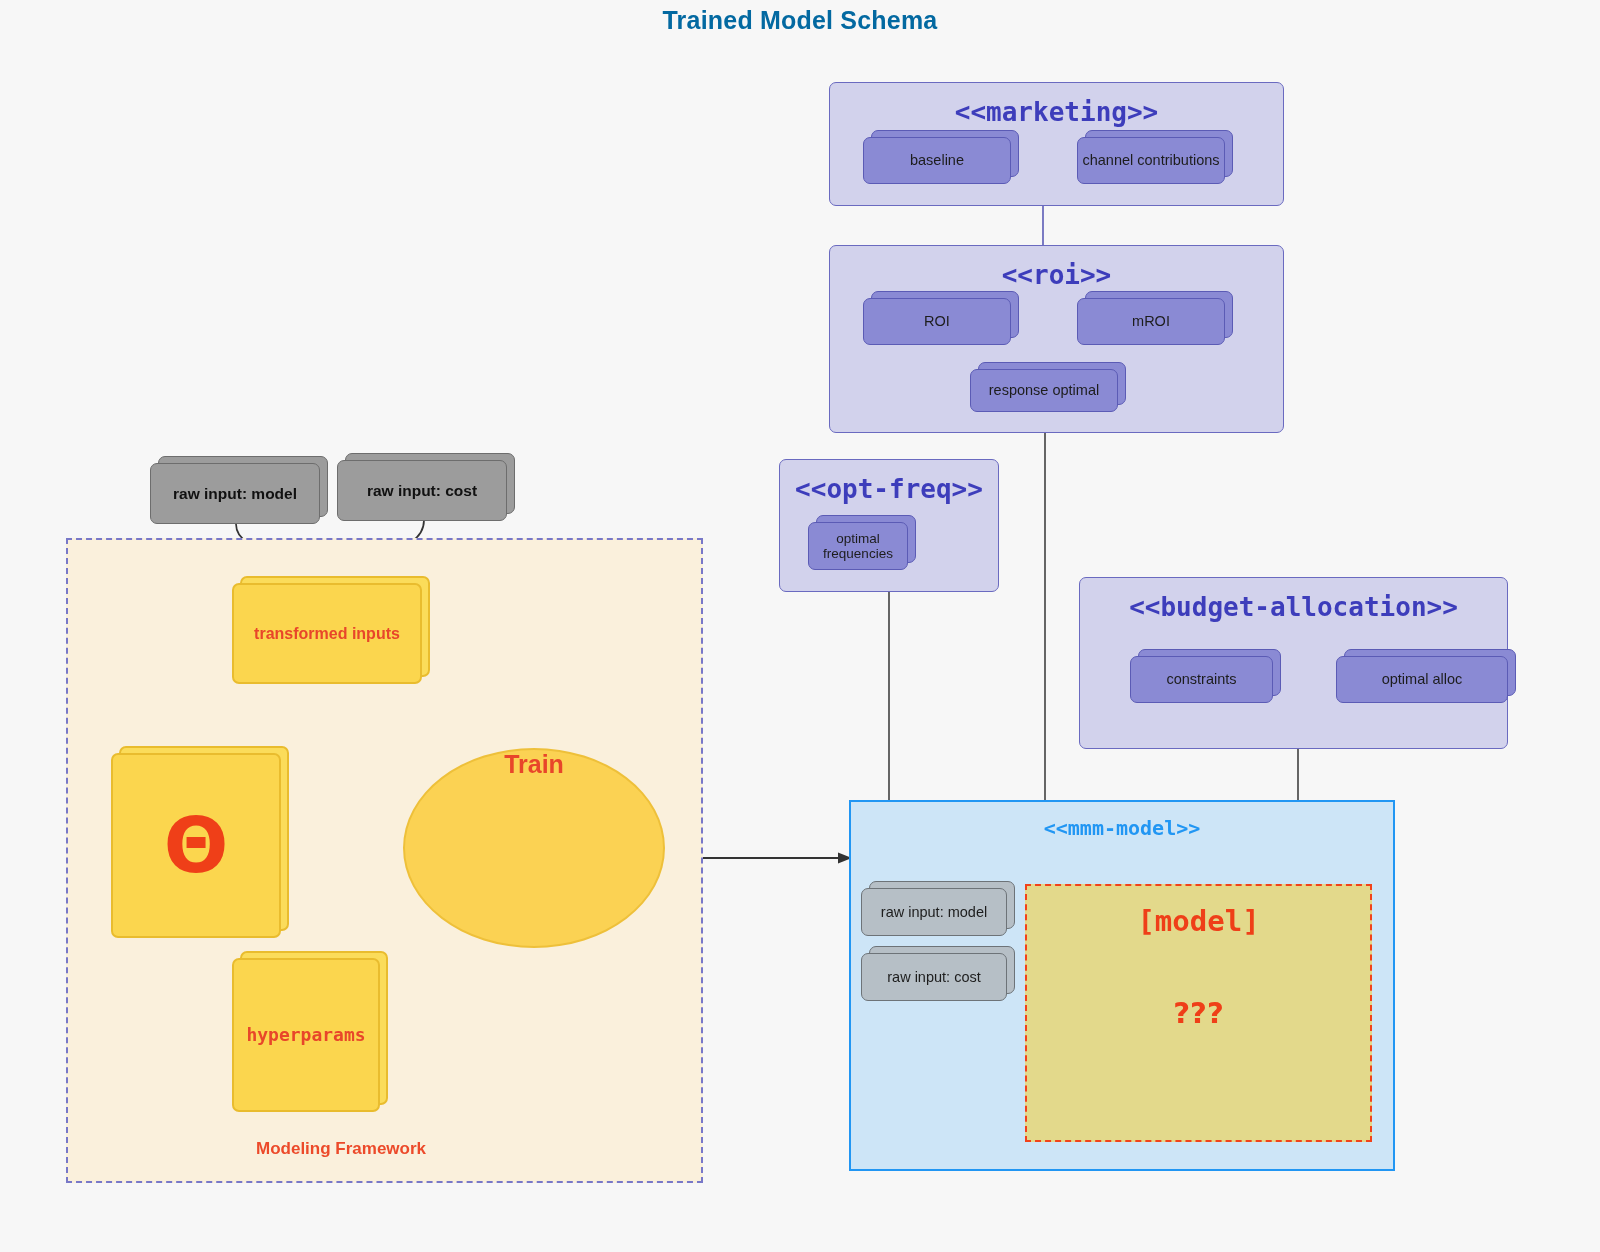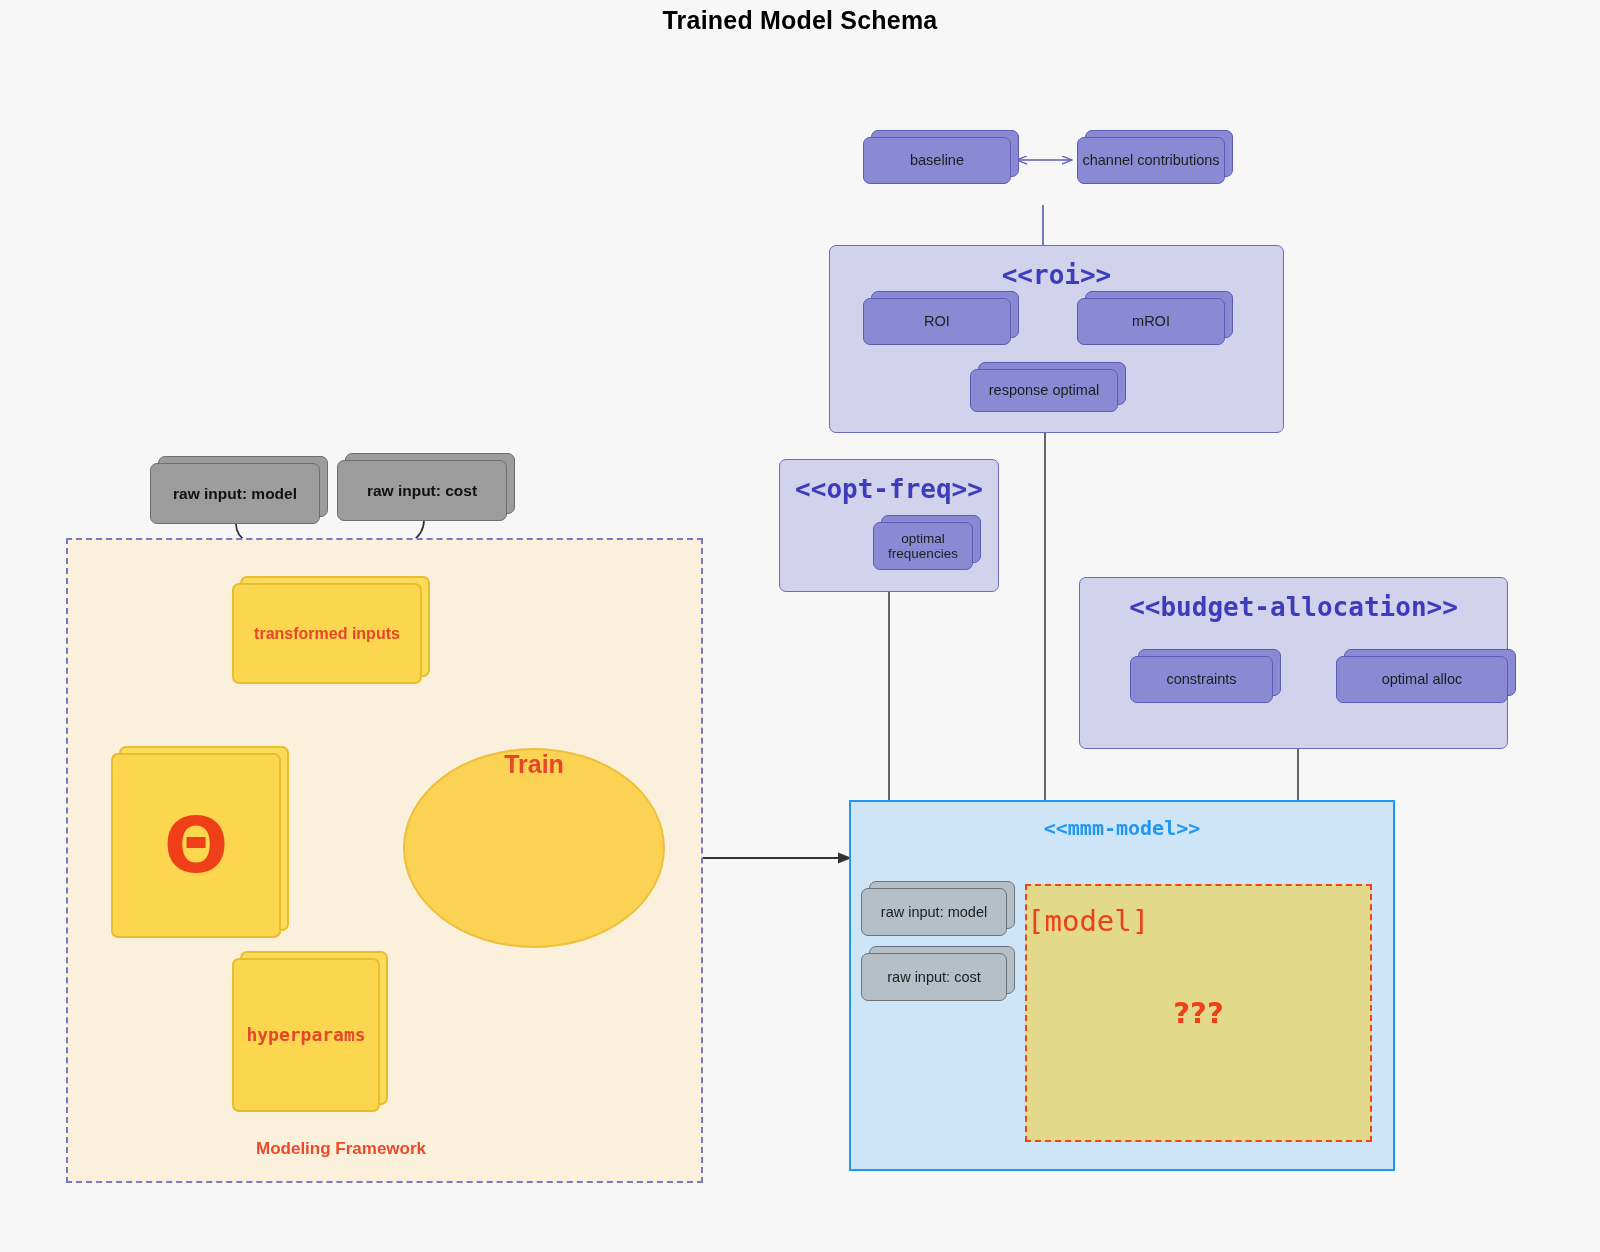--- a/index.html
+++ b/index.html
@@ -16,7 +16,7 @@
   #title{
     position:absolute;left:0;top:6px;width:1600px;
     text-align:center;
-    font-size:25px;font-weight:bold;color:#000000;
+    font-size:25px;font-weight:bold;color:#0369a1;
     letter-spacing:.2px;
   }
 

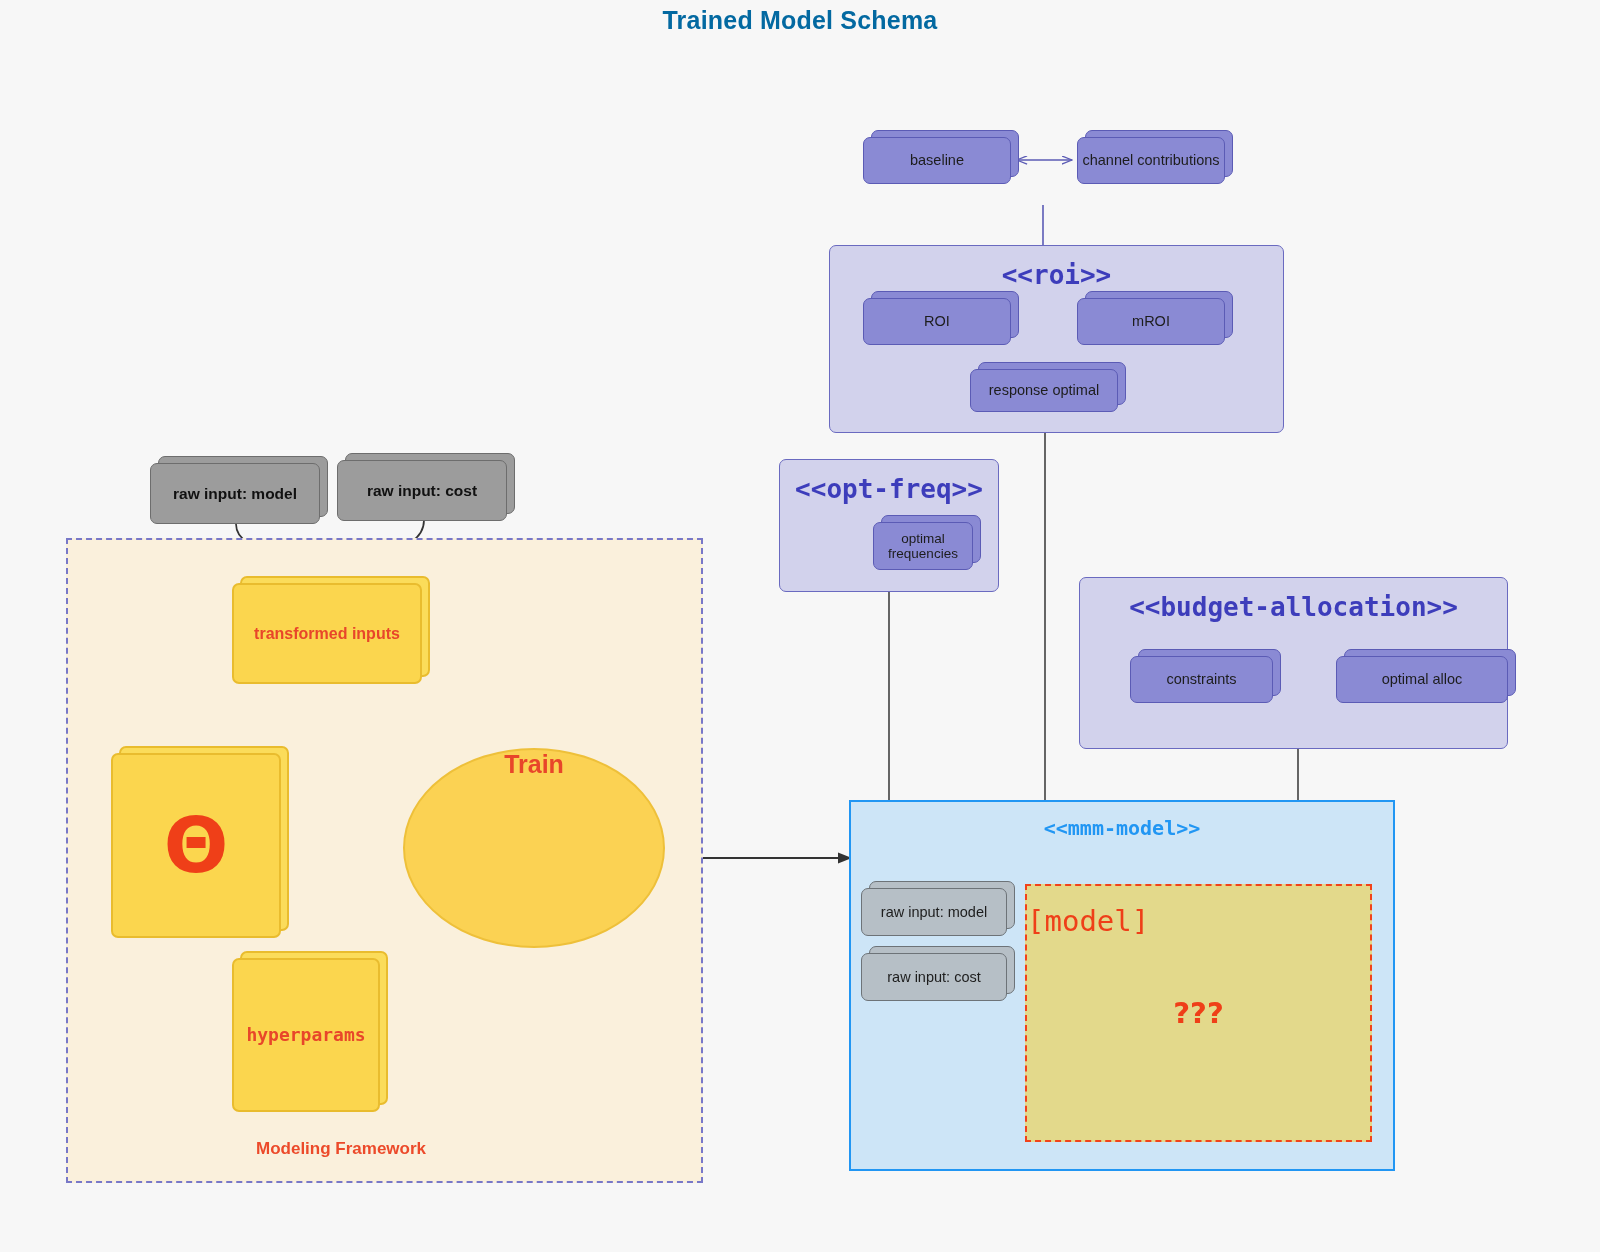--- a/index.html
+++ b/index.html
@@ -166,6 +166,9 @@
     <line x1="703" y1="858" x2="851" y2="858" stroke="#333" stroke-width="1.8" marker-end="url(#arrBlack)"></line>
   </svg>
 
+  <div class="pkg" style="left:829px;top:82px;width:455px;height:124px;">
+    <div class="pkg-title">&lt;&lt;marketing&gt;&gt;</div>
+  </div>
   <div class="node purple" style="left:863px;top:137px;width:148px;height:47px;padding-left:40px;">
     <div class="back"></div>
     <div class="front">baseline</div>

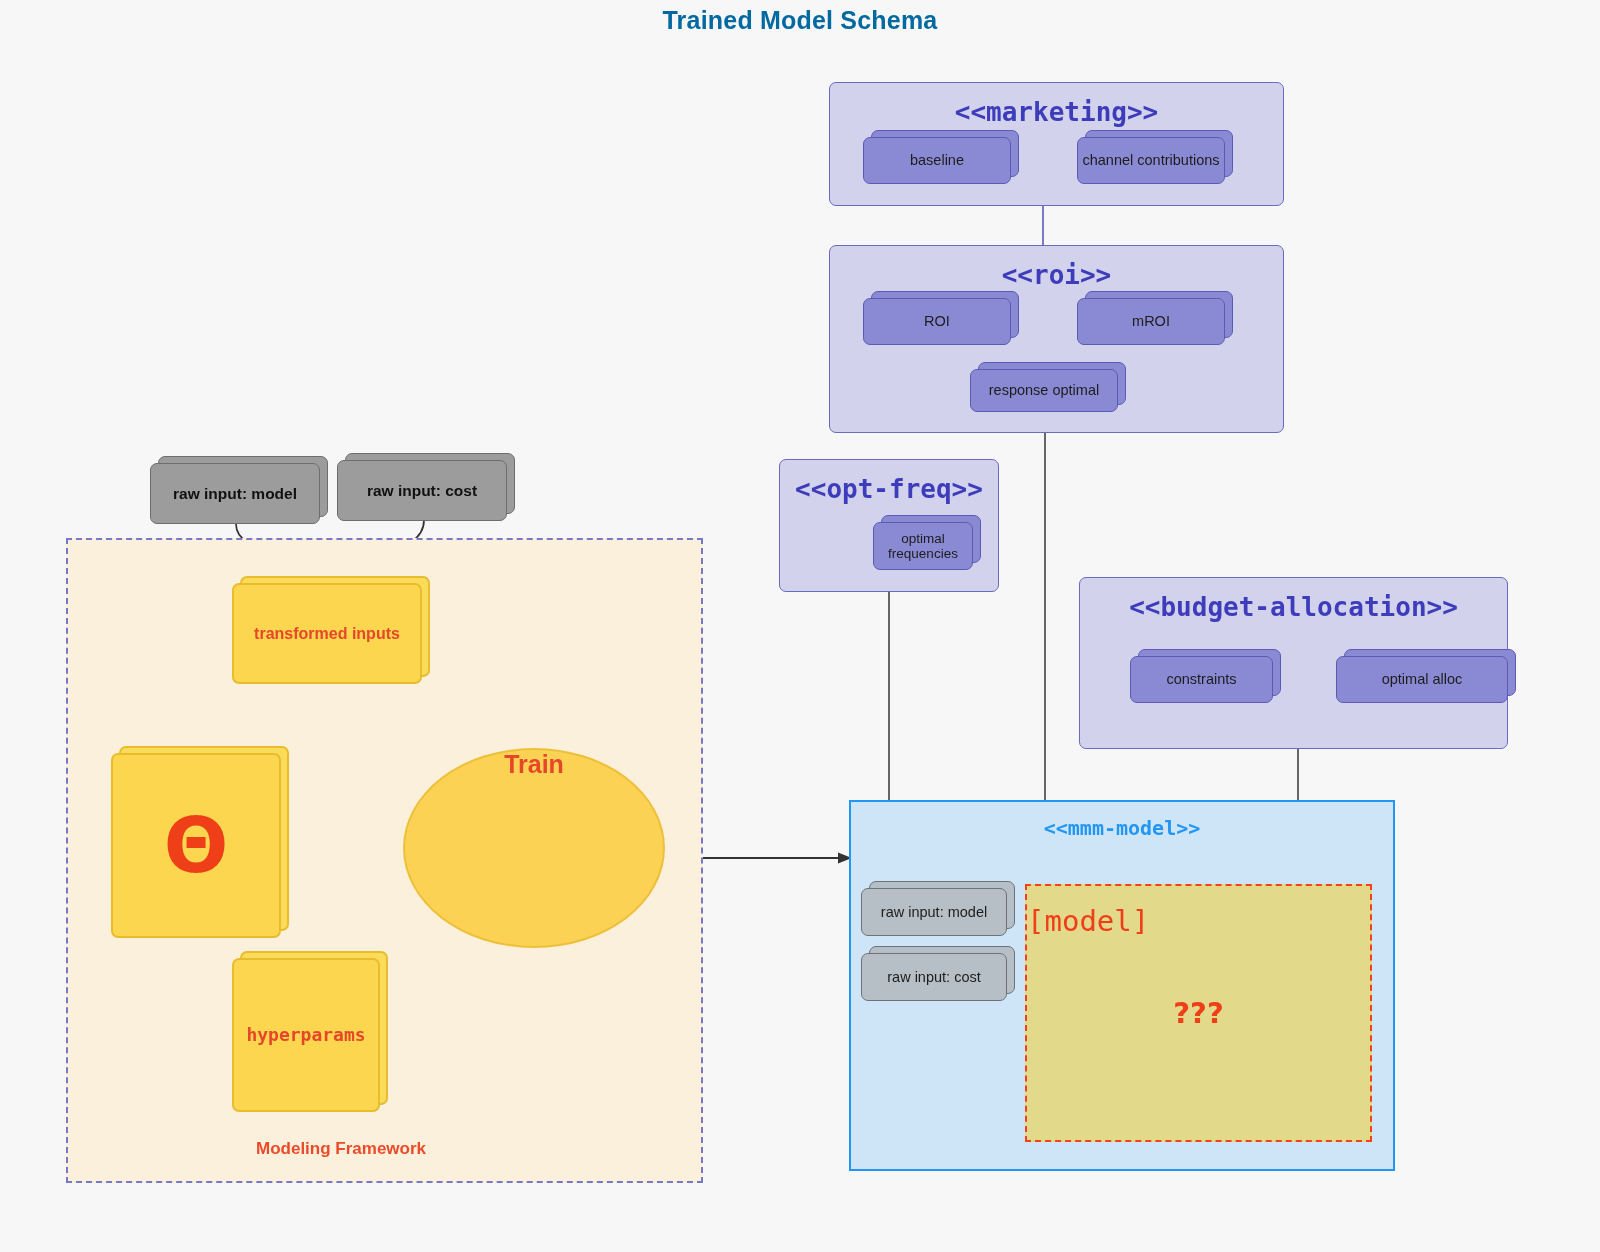--- a/index.html
+++ b/index.html
@@ -197,7 +197,7 @@
   <div class="pkg" style="left:779px;top:459px;width:220px;height:133px;">
     <div class="pkg-title">&lt;&lt;opt-freq&gt;&gt;</div>
   </div>
-  <div class="node purple" style="left:873px;top:522px;width:100px;height:48px;">
+  <div class="node purple" style="left:808px;top:522px;width:100px;height:48px;">
     <div class="back"></div>
     <div class="front" style="white-space:pre-line;font-size:13.5px;">optimal
 frequencies</div>

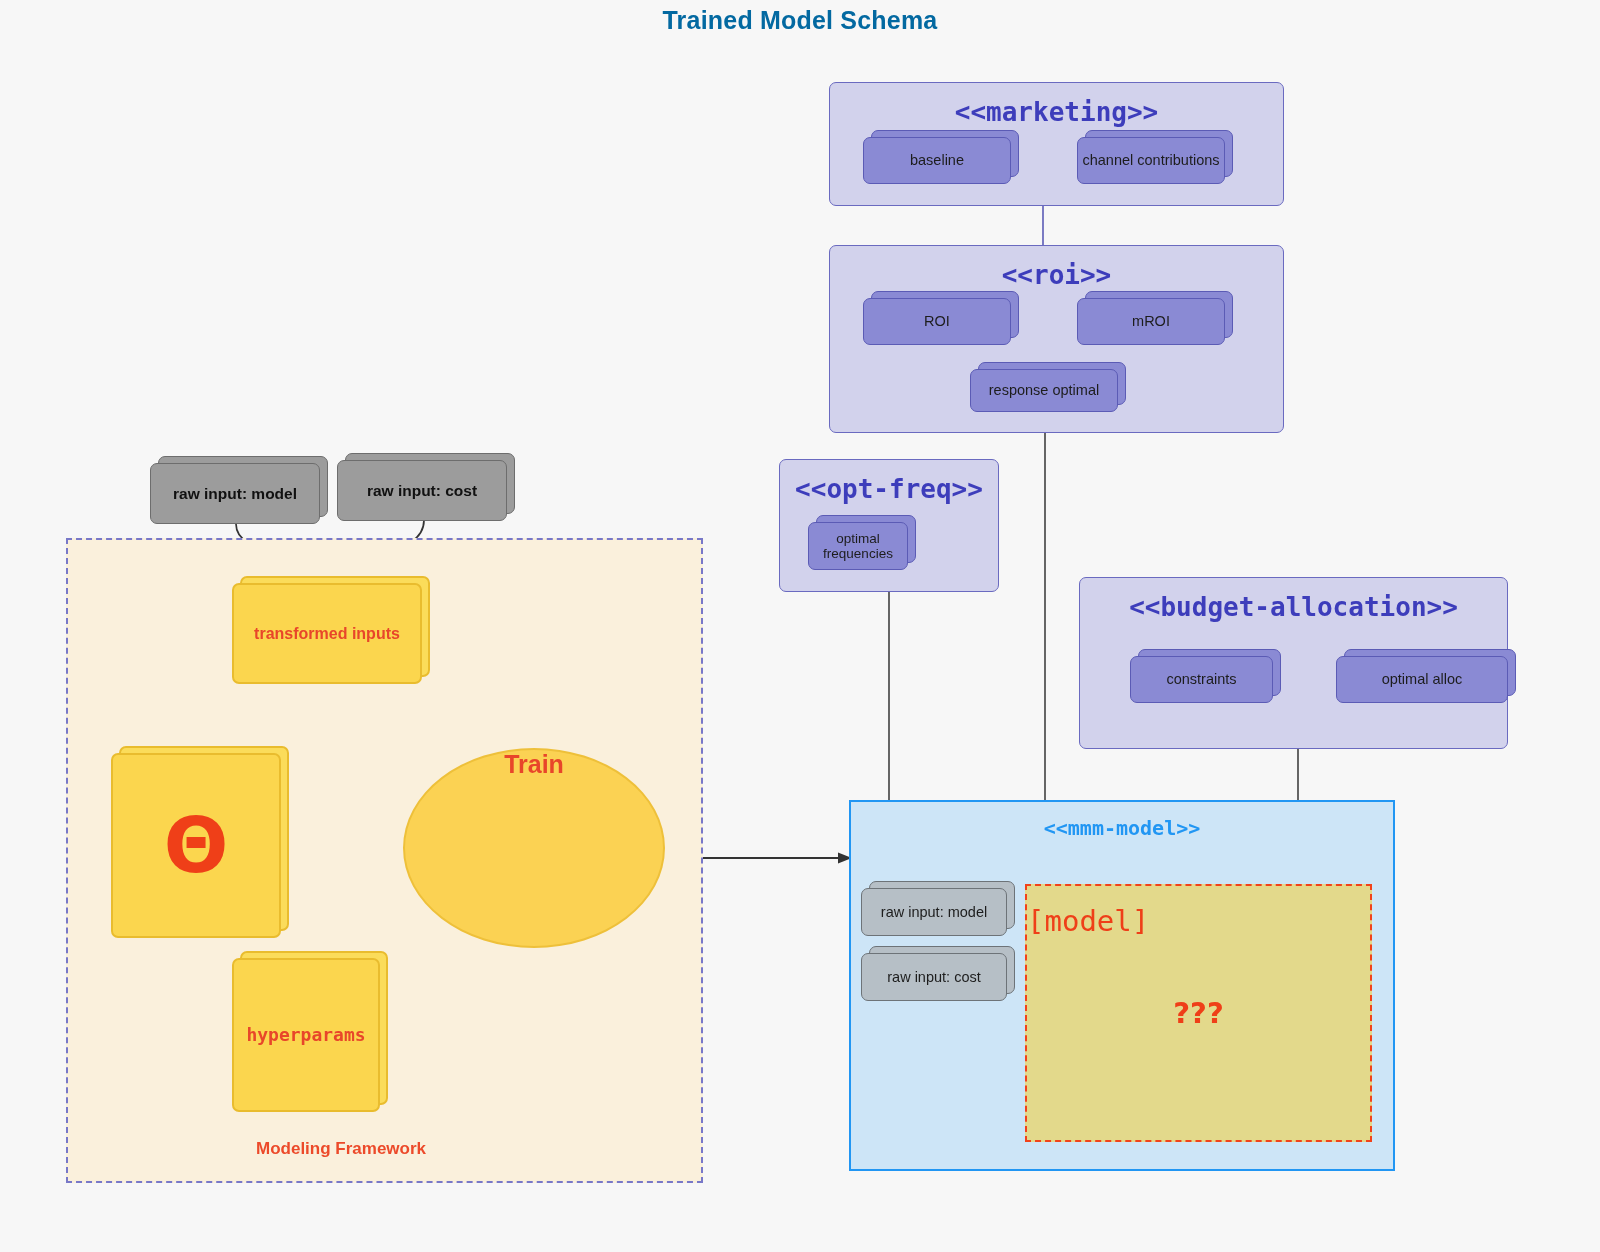--- a/index.html
+++ b/index.html
@@ -101,8 +101,8 @@
     background:#e3d98b;border:2.6px dashed #f2421a;
   }
   .modelbox .l1{
-    position:absolute;left:0;top:18px;width:100%;text-align:left;
-    font-family:"DejaVu Sans Mono", monospace;font-weight:normal;
+    position:absolute;left:0;top:18px;width:100%;text-align:center;
+    font-family:"DejaVu Sans Mono", monospace;font-weight:bold;
     font-size:29px;color:#ef3f18;
   }
   .modelbox .l2{

